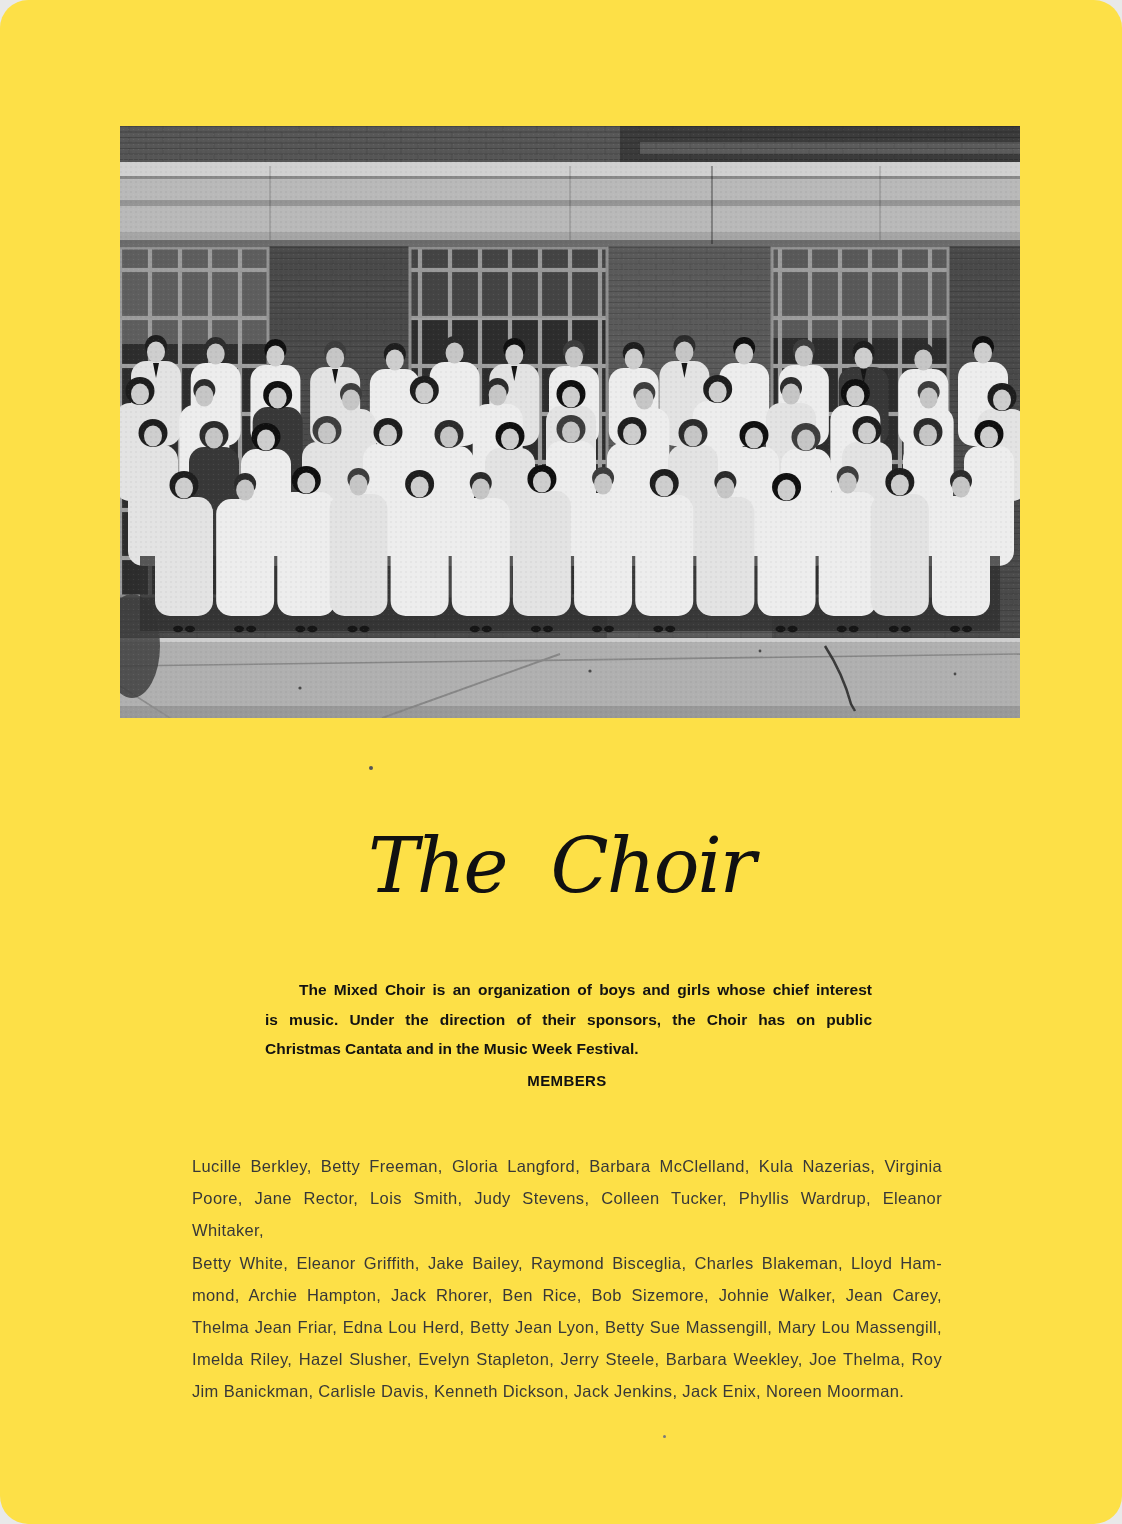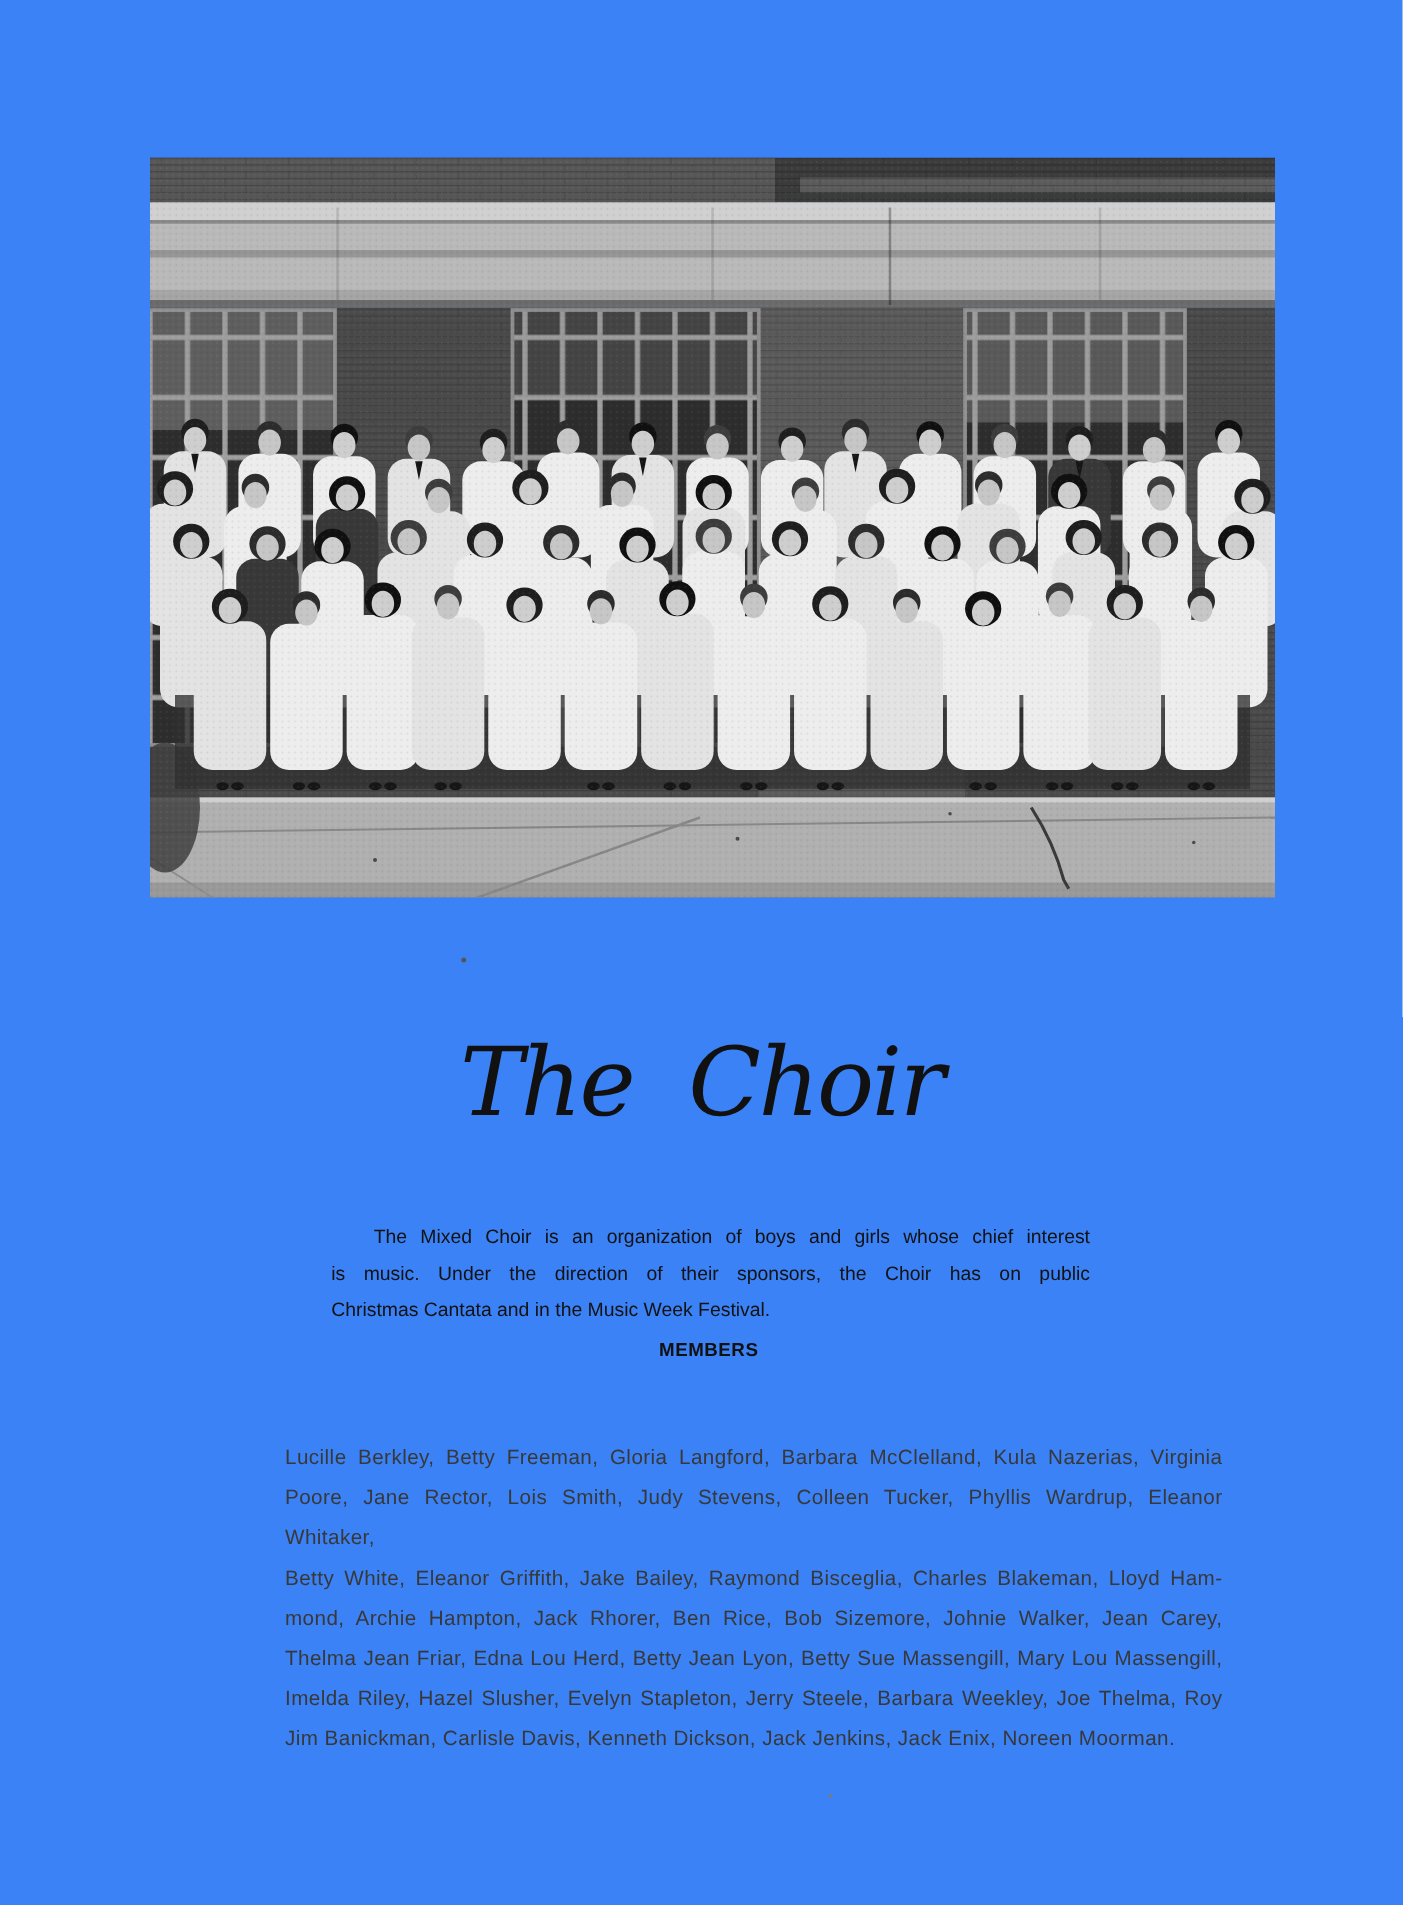--- a/index.html
+++ b/index.html
@@ -7,10 +7,11 @@
     position:relative;
     width:1122px;height:1524px;
     margin:0 auto;
-    background:#3b82f6;
+    background:#fde047;
     overflow:hidden;
     font-family:"Liberation Sans",sans-serif;
     color:#161616;
+    border-radius:28px;
   }
   .photo{
     position:absolute;left:120px;top:126px;

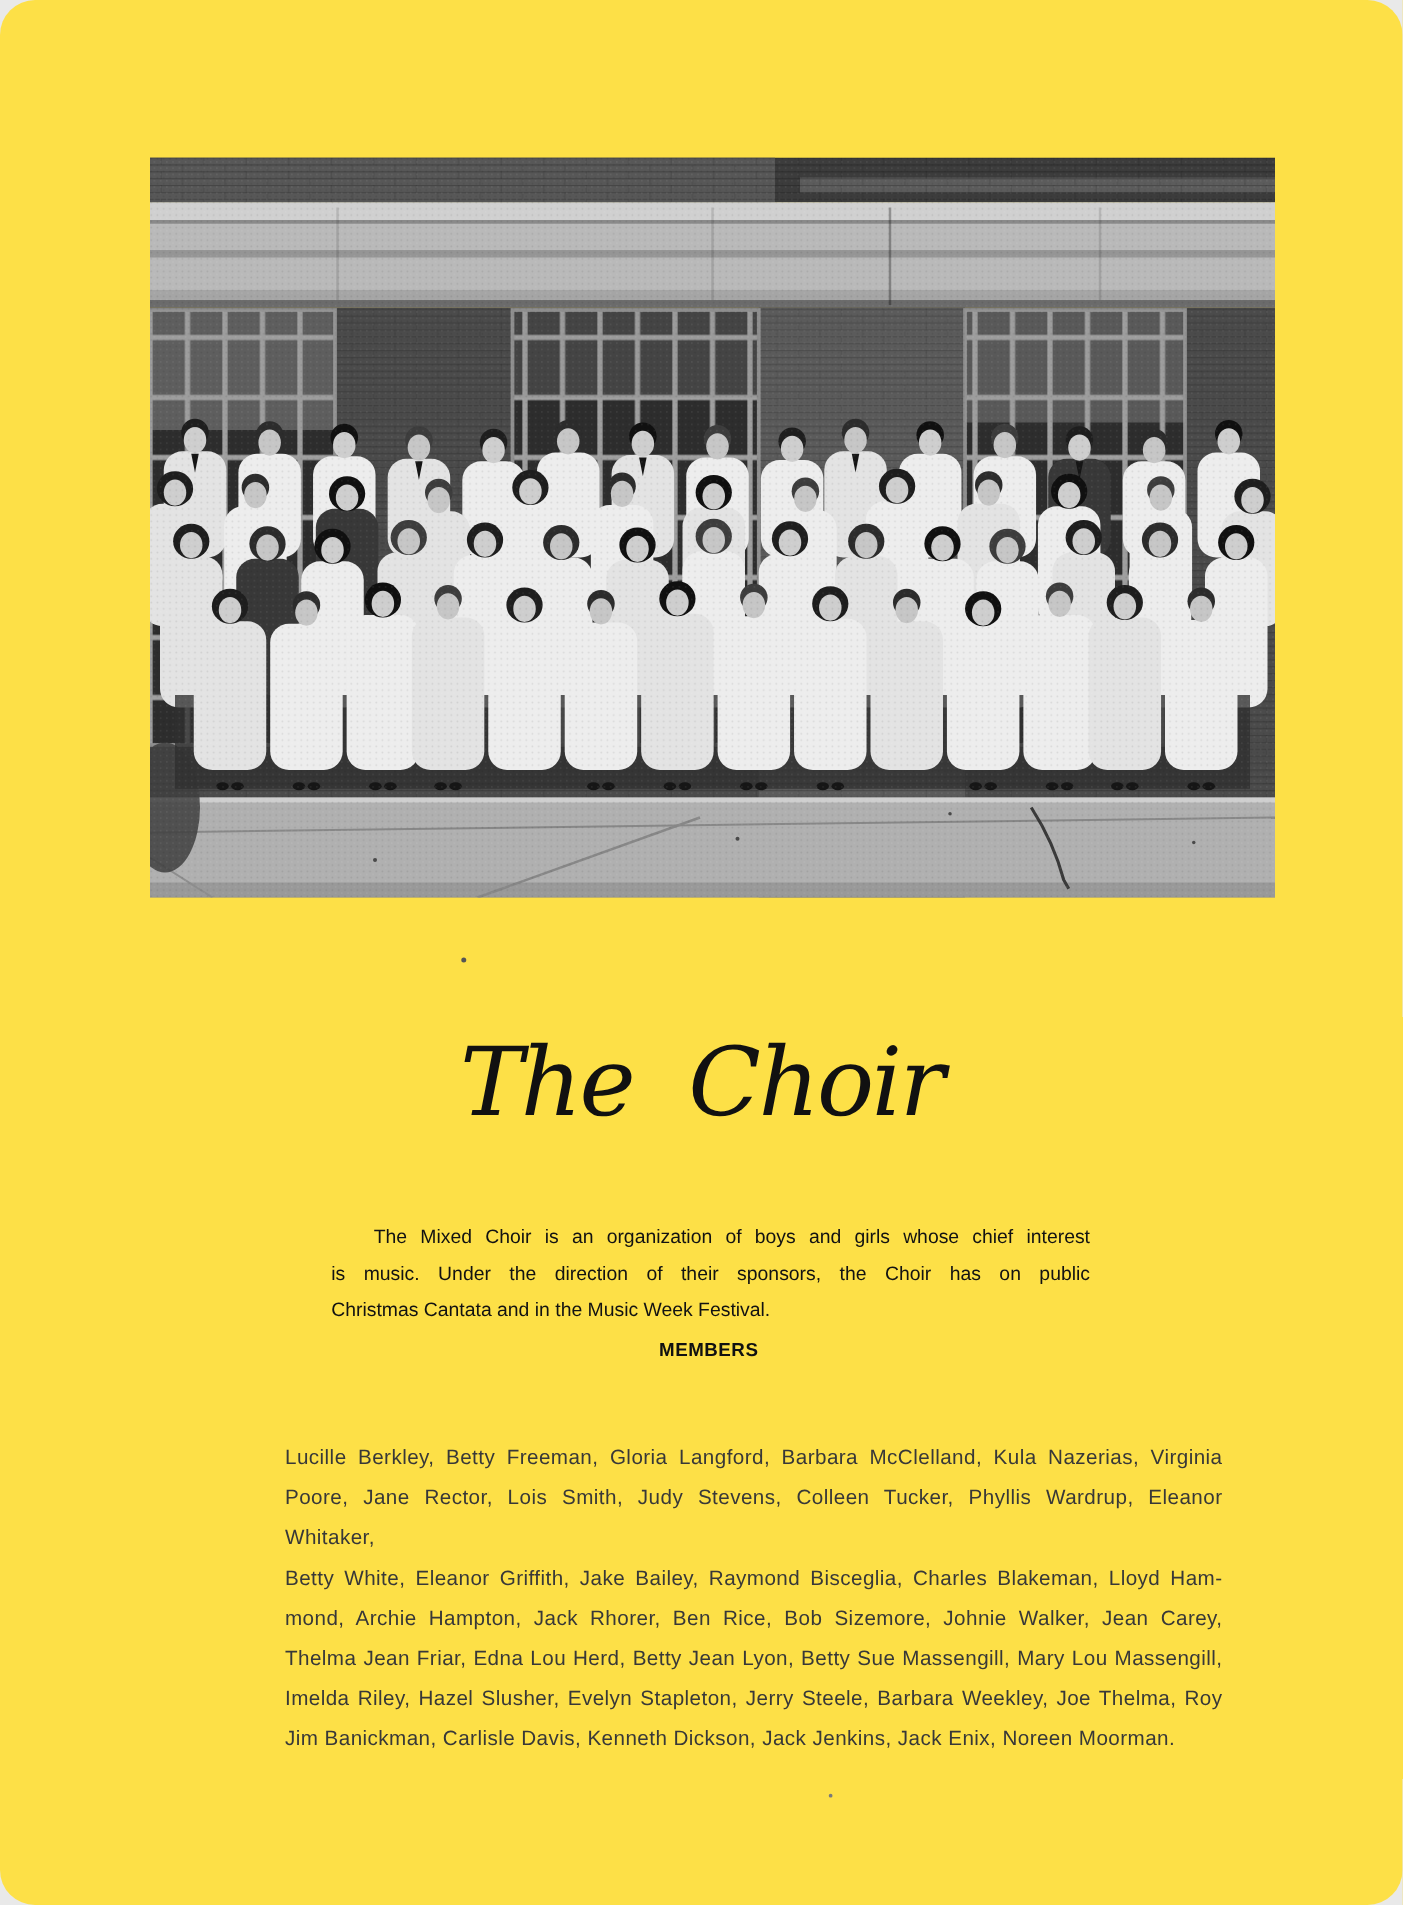--- a/index.html
+++ b/index.html
@@ -28,7 +28,7 @@
   .title .w1{margin-right:44px;}
   .description{
     position:absolute;left:265px;top:975px;width:607px;
-    font-weight:400;font-size:15.5px;line-height:29.5px;
+    font-weight:700;font-size:15.5px;line-height:29.5px;
     color:#121212;
   }
   .description .textline{text-align:justify;text-align-last:justify;}

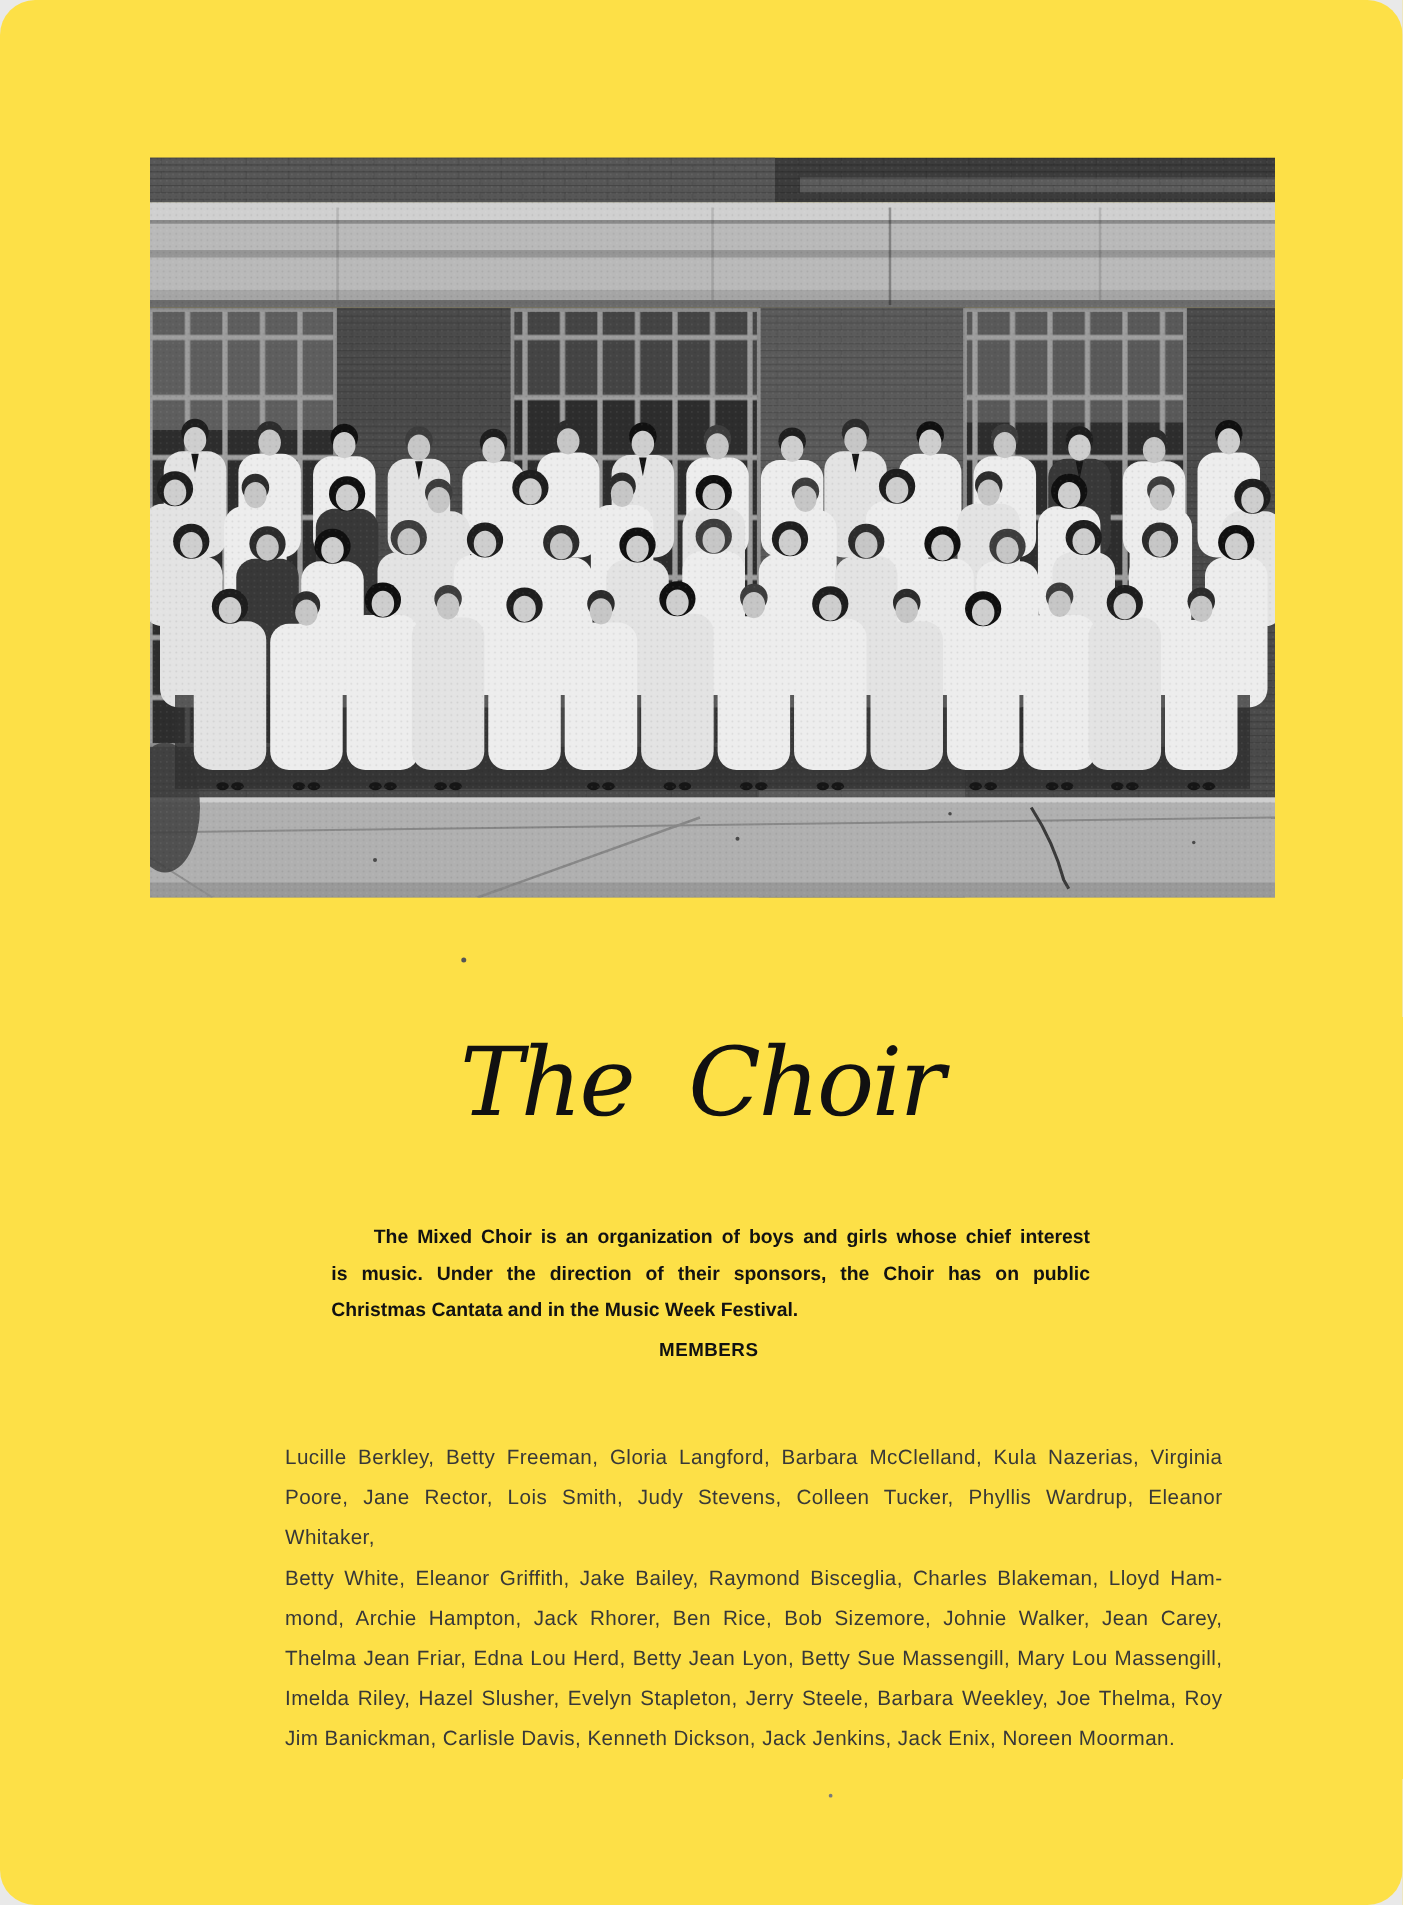--- a/index.html
+++ b/index.html
@@ -42,7 +42,7 @@
   .members{
     position:absolute;left:192px;top:1150px;width:750px;
     font-weight:400;font-size:16.5px;line-height:32.2px;
-    letter-spacing:.35px;color:#383838;margin-left:36px;
+    letter-spacing:.35px;color:#383838;
   }
   .members .textline{text-align:justify;text-align-last:justify;}
   .members .textline:last-child{text-align-last:left;}

